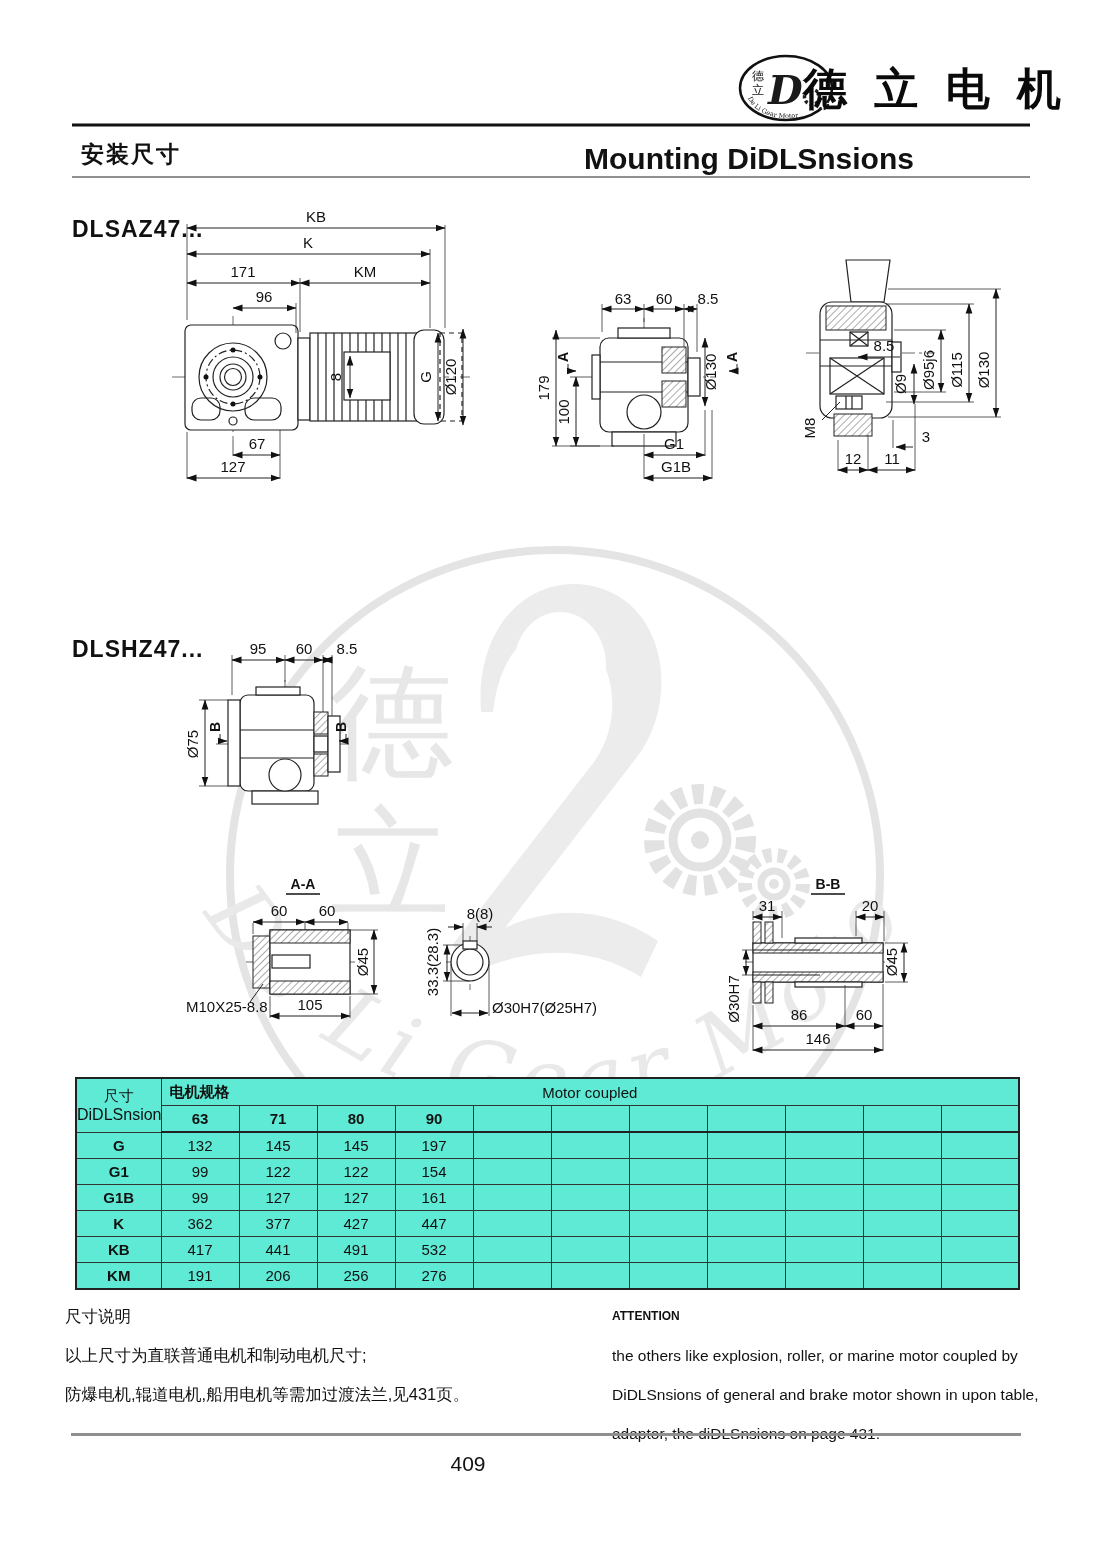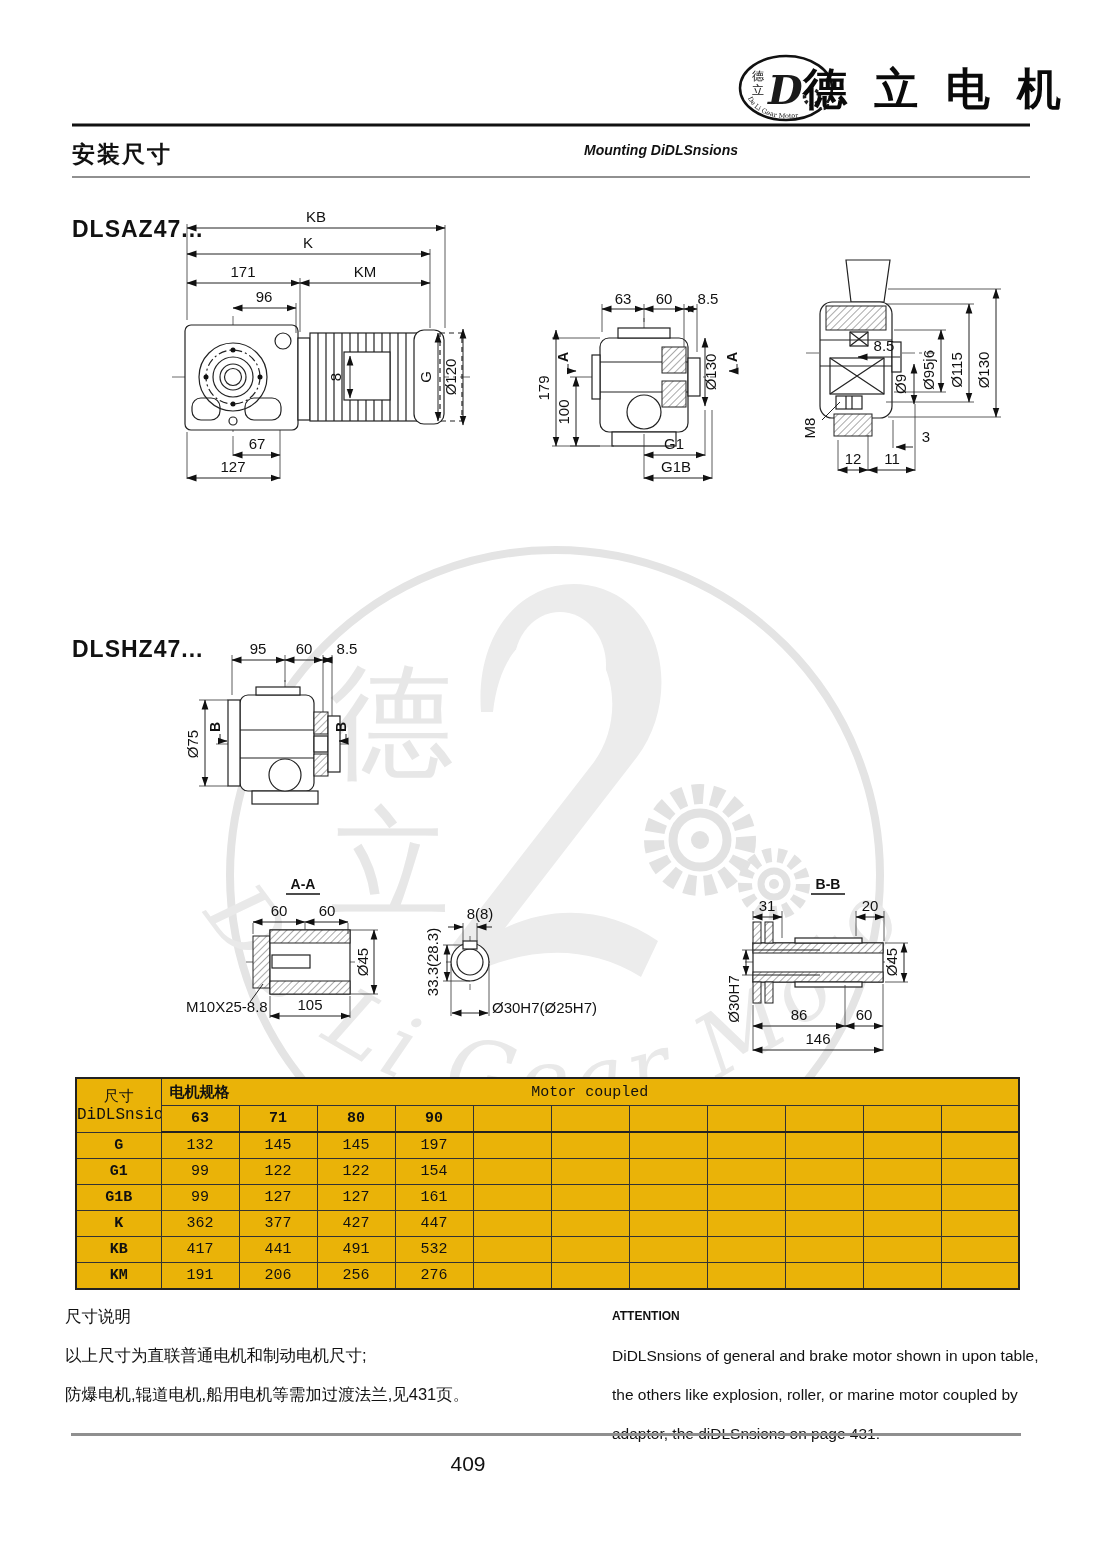--- a/index.html
+++ b/index.html
@@ -20,7 +20,7 @@
   .dl{stroke:#222;stroke-width:1;fill:none;}
   .dsh{stroke-dasharray:5 4;}
   
-  .title-cn{font-size:23px;font-weight:bold;letter-spacing:2px;}
+  .title-cn{font-size:23px;font-weight:bold;letter-spacing:2px;margin-left:9px;}
   .title-en{font-size:14px;font-weight:bold;font-style:italic;}
   .sec-label{font-size:23px;font-weight:bold;letter-spacing:1px;}
   

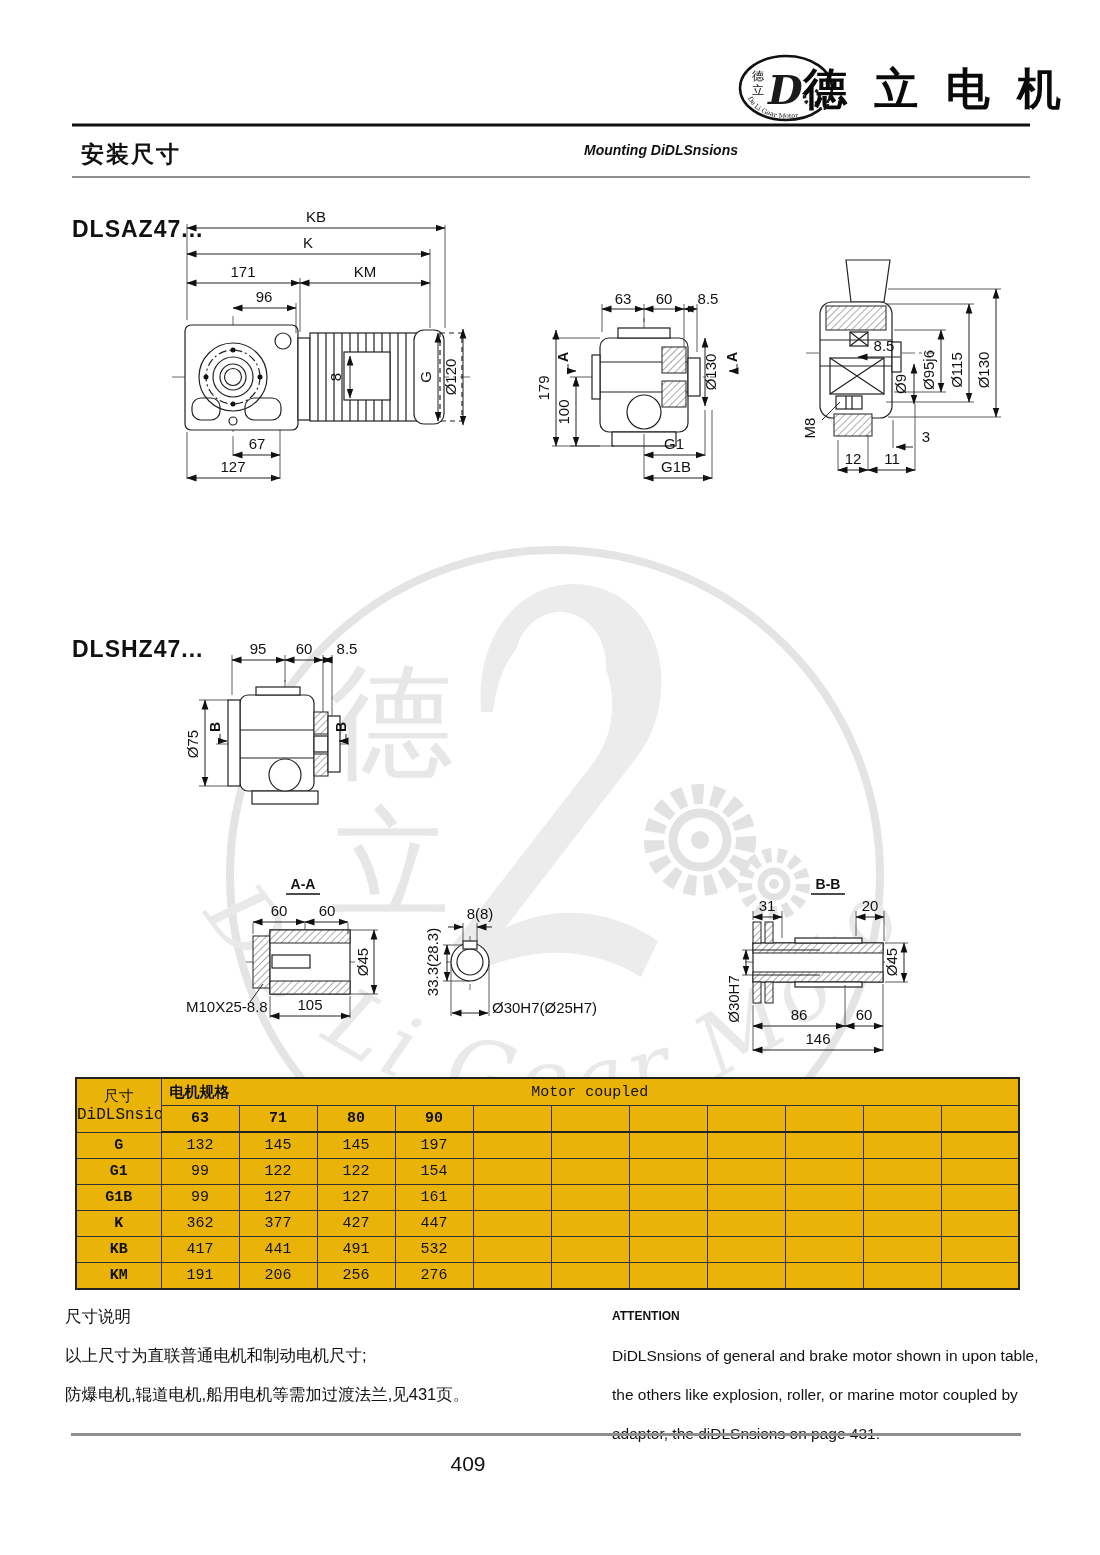--- a/index.html
+++ b/index.html
@@ -21,7 +21,7 @@
   .dsh{stroke-dasharray:5 4;}
   
   .title-cn{font-size:23px;font-weight:bold;letter-spacing:2px;margin-left:9px;}
-  .title-en{font-size:14px;font-weight:bold;font-style:italic;}
+  .title-en{font-size:30px;font-weight:bold;}
   .sec-label{font-size:23px;font-weight:bold;letter-spacing:1px;}
   
   table{border-collapse:collapse;table-layout:fixed;width:945px;font-size:15px;background:#eab308;font-family:Liberation Mono, monospace;}

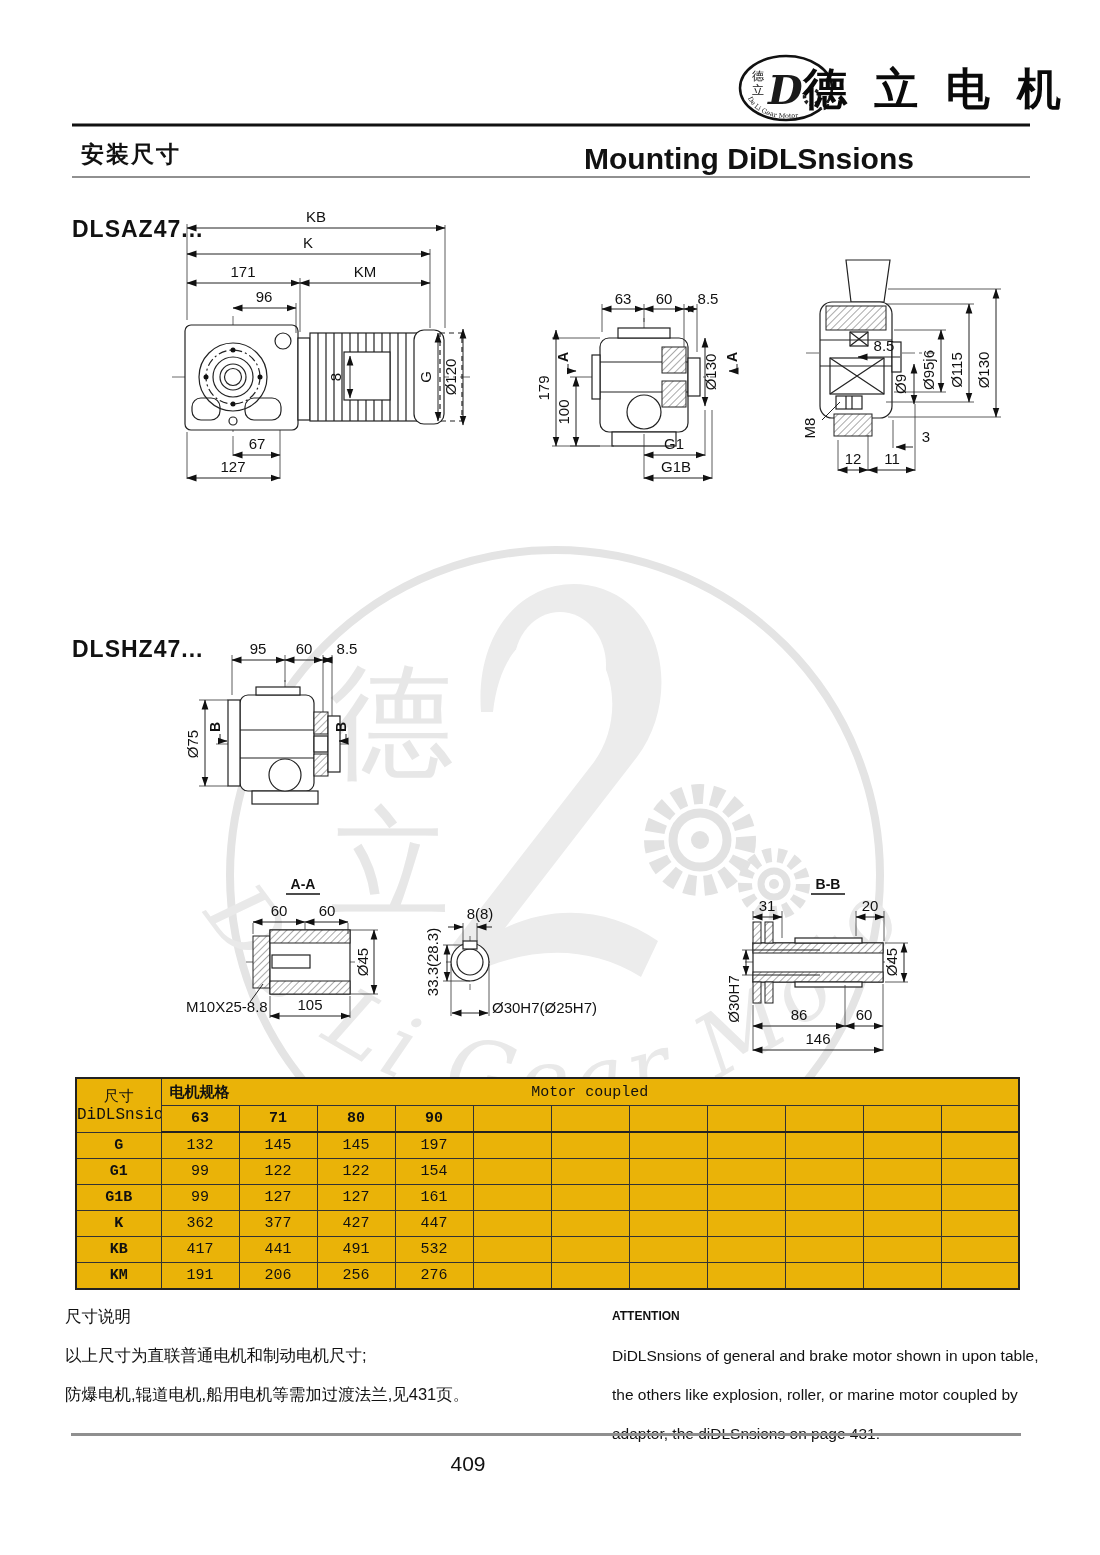--- a/index.html
+++ b/index.html
@@ -24,7 +24,7 @@
   .title-en{font-size:30px;font-weight:bold;}
   .sec-label{font-size:23px;font-weight:bold;letter-spacing:1px;}
   
-  table{border-collapse:collapse;table-layout:fixed;width:945px;font-size:15px;background:#eab308;font-family:Liberation Mono, monospace;}
+  table{border-collapse:collapse;table-layout:fixed;width:945px;font-size:15px;background:#5eead4;}
   td{border:1.5px solid #333;height:25px;text-align:center;padding:0;overflow:hidden;}
   table{border:2px solid #222;}
   td.rh{font-size:15px;}

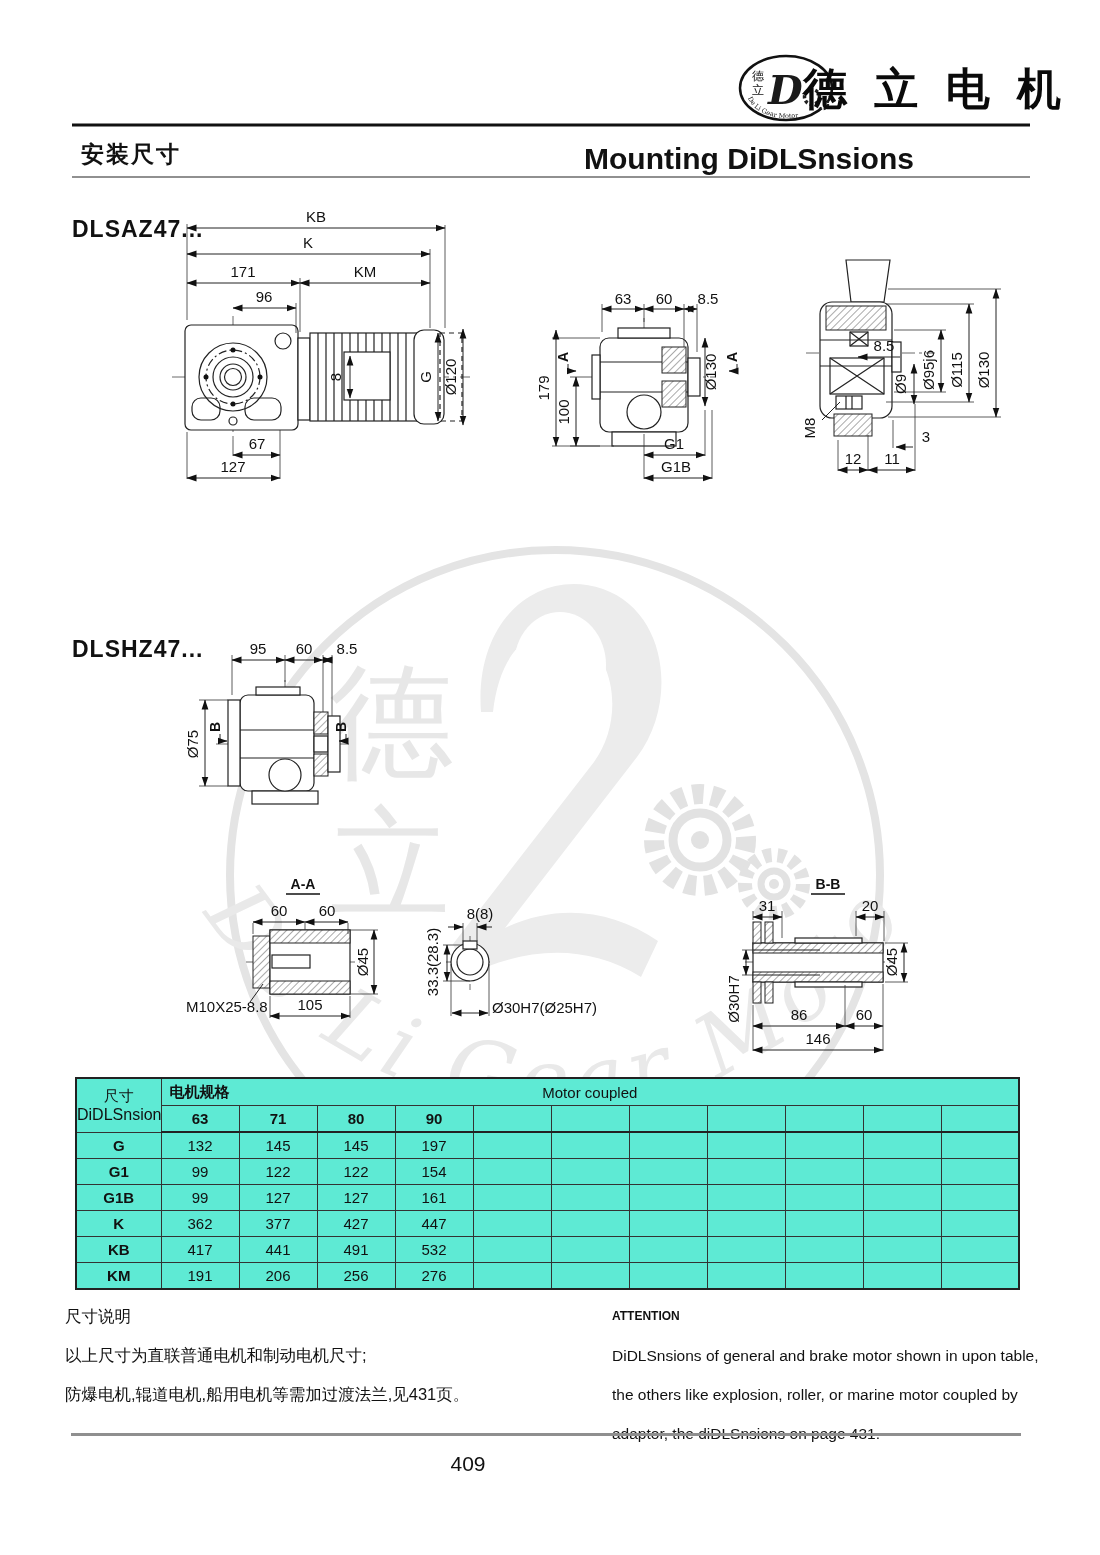--- a/index.html
+++ b/index.html
@@ -449,8 +449,8 @@
   <div class="abs nt nt-en" style="left:612px;top:1297px;">
     <div class="nline nt-title">ATTENTION</div>
     <div>
+        <div class="nline">the others like explosion, roller, or marine motor coupled by</div>
         <div class="nline">DiDLSnsions of general and brake motor shown in upon table,</div>
-        <div class="nline">the others like explosion, roller, or marine motor coupled by</div>
         <div class="nline">adaptor, the diDLSnsions on page 431.</div>
       </div>
   </div>

